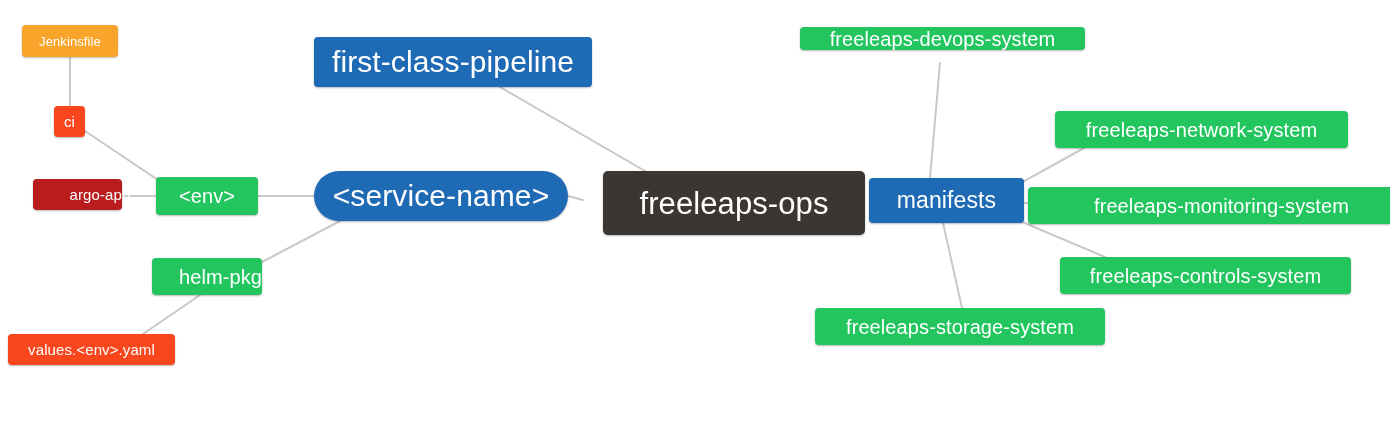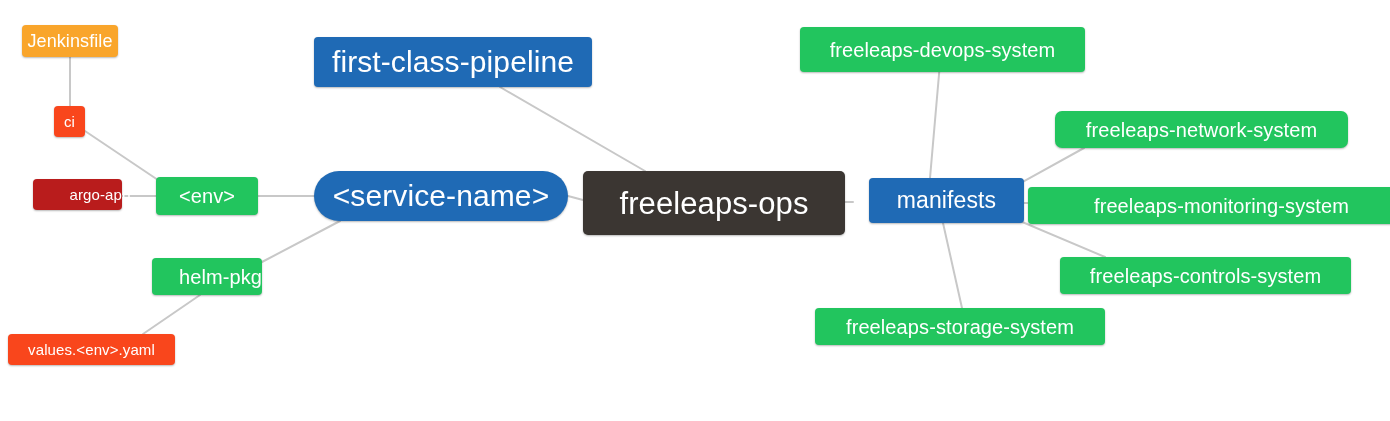--- a/index.html
+++ b/index.html
@@ -44,7 +44,7 @@
   .node.sz-medium   { font-size: 23px; }
   .node.sz-small    { font-size: 20px; }
   .node.sz-tiny     { font-size: 15px; }
-  .node.sz-mini     { font-size: 18px; }
+  .node.sz-mini     { font-size: 13px; }
 </style>
 </head>
 <body>

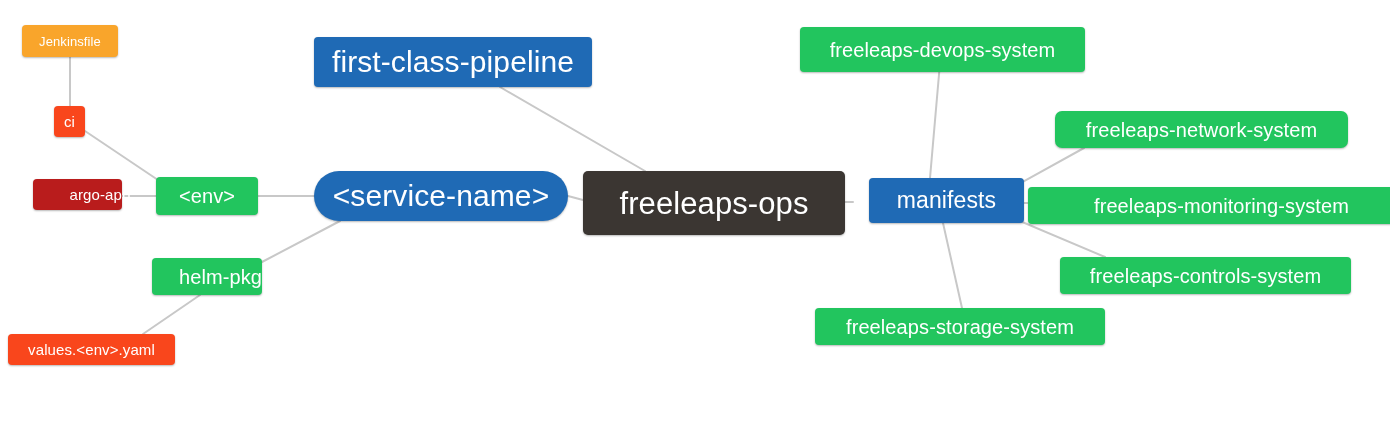--- a/index.html
+++ b/index.html
@@ -99,7 +99,7 @@
       <div class="node sz-medium" style="left: 853px; top: 178px; width: 155px; height: 45px; background: rgb(31, 106, 181); margin-left: 16px;">
         <span>manifests</span>
       </div>
-      <div class="node sz-small" style="left: 800px; top: 27px; width: 285px; height: 45px; background: rgb(34, 197, 94);">
+      <div class="node sz-small" style="left: 800px; top: 27px; width: 285px; height: 23px; background: rgb(34, 197, 94);">
         <span>freeleaps-devops-system</span>
       </div>
       <div class="node sz-small" style="left: 1055px; top: 111px; width: 293px; height: 37px; background: rgb(34, 197, 94); border-radius: 7px;">

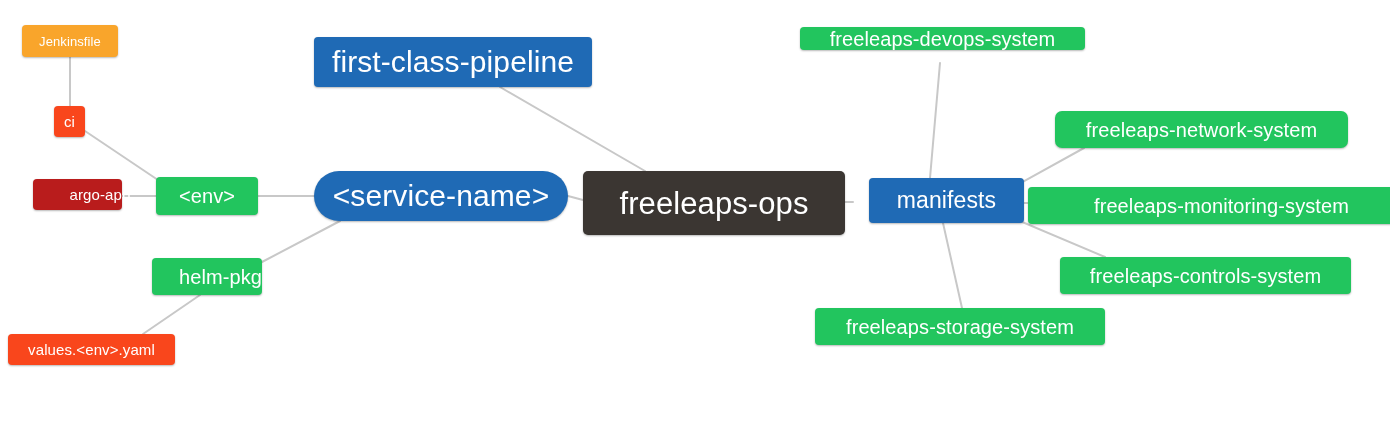--- a/index.html
+++ b/index.html
@@ -102,7 +102,7 @@
       <div class="node sz-small" style="left: 800px; top: 27px; width: 285px; height: 23px; background: rgb(34, 197, 94);">
         <span>freeleaps-devops-system</span>
       </div>
-      <div class="node sz-small" style="left: 1055px; top: 111px; width: 293px; height: 37px; background: rgb(34, 197, 94); border-radius: 7px;">
+      <div class="node sz-small" style="left: 1055px; top: 111px; width: 293px; height: 37px; background: rgb(34, 197, 94);">
         <span>freeleaps-network-system</span>
       </div>
       <div class="node sz-small" style="left: 1013px; top: 187px; width: 387px; height: 37px; background: rgb(34, 197, 94); margin-left: 15px;">

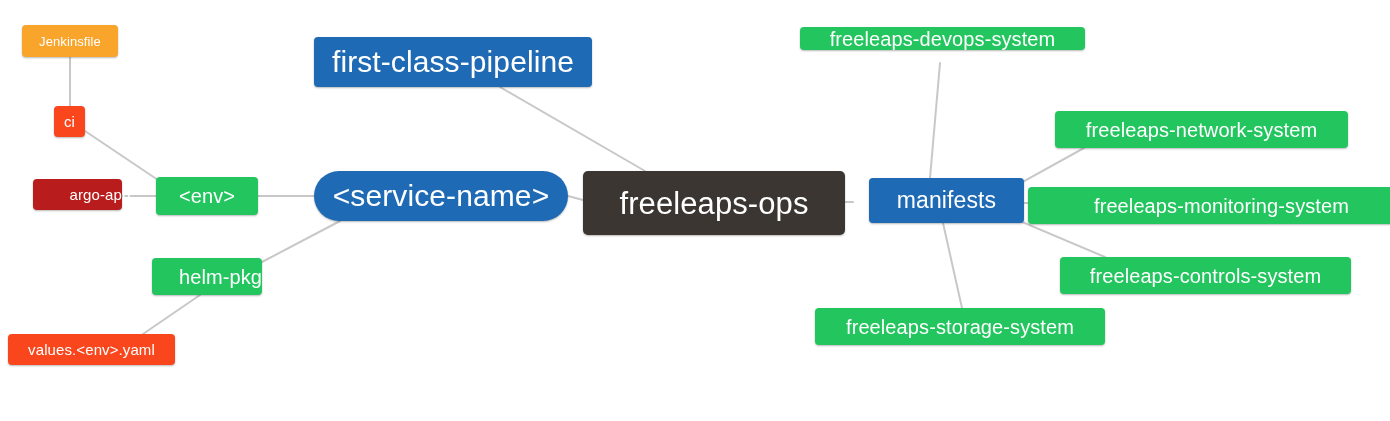--- a/index.html
+++ b/index.html
@@ -39,7 +39,7 @@
     box-shadow: 0 1px 2px rgba(0,0,0,0.28);
     letter-spacing: 0.1px;
   }
-  .node.sz-root     { font-size: 31px; border-radius: 5px; }
+  .node.sz-root     { font-size: 31px; border-radius: 5px; margin-left: 20px; }
   .node.sz-large    { font-size: 30px; }
   .node.sz-medium   { font-size: 23px; }
   .node.sz-small    { font-size: 20px; }

